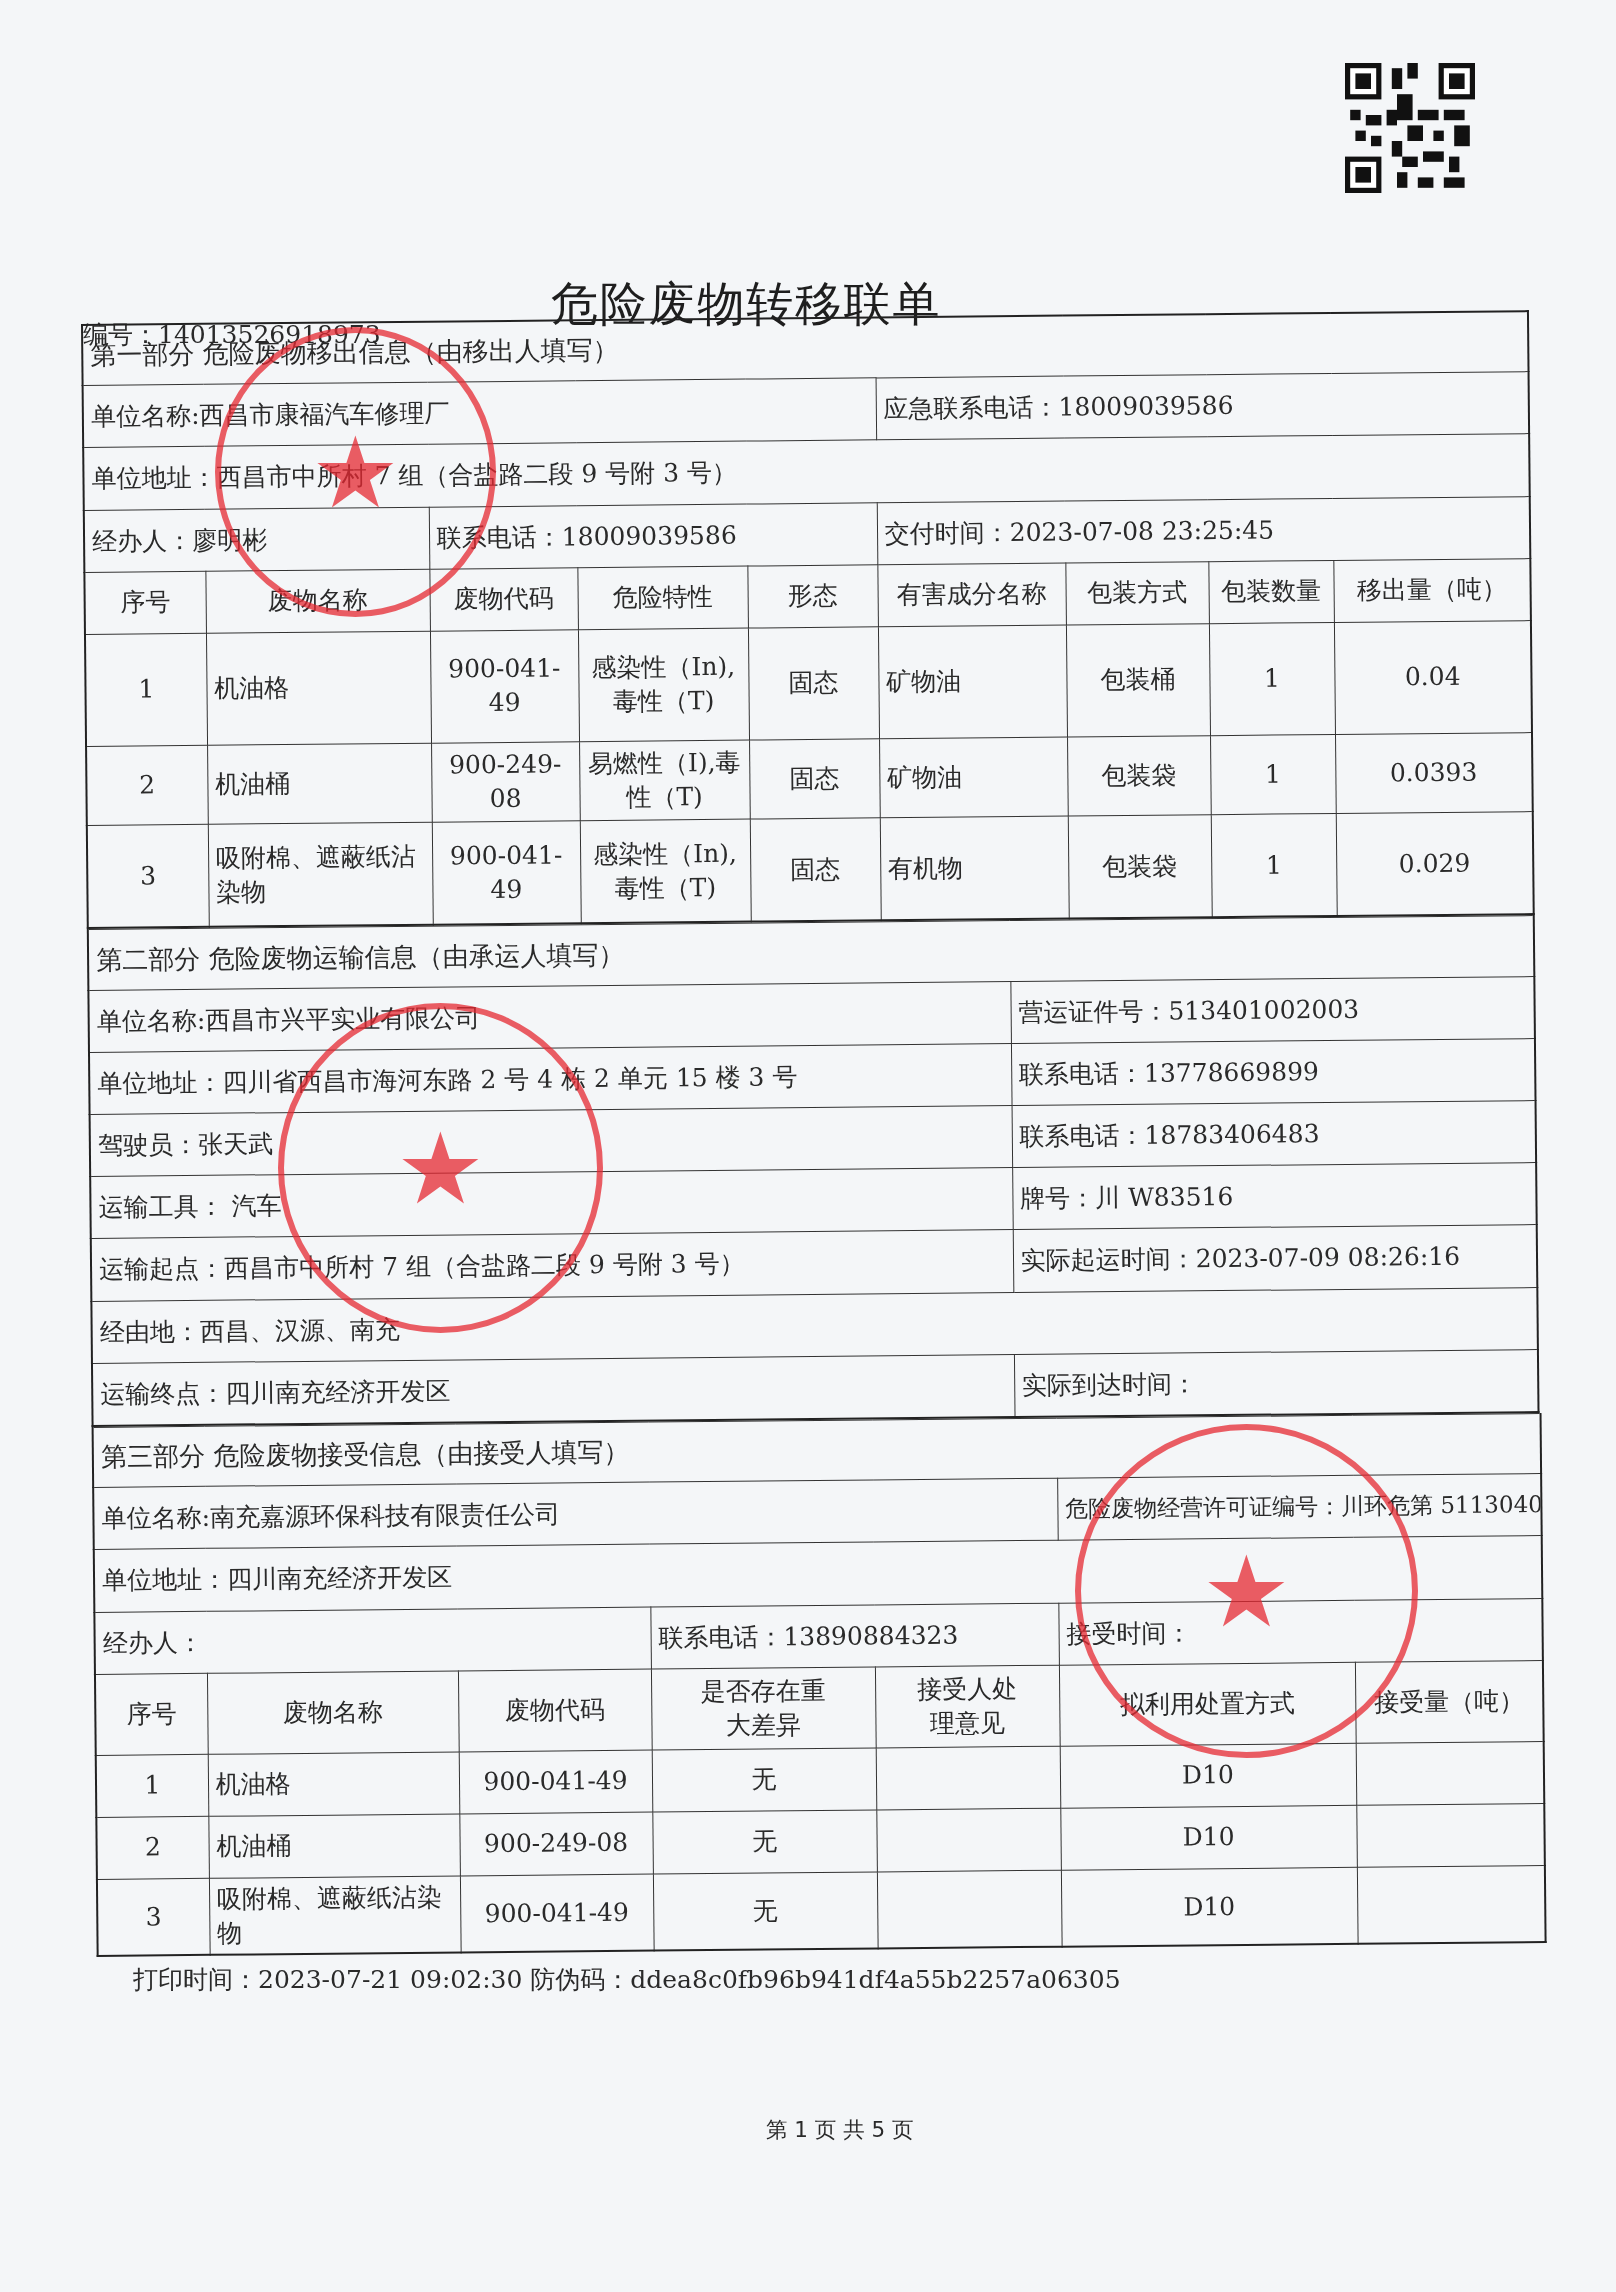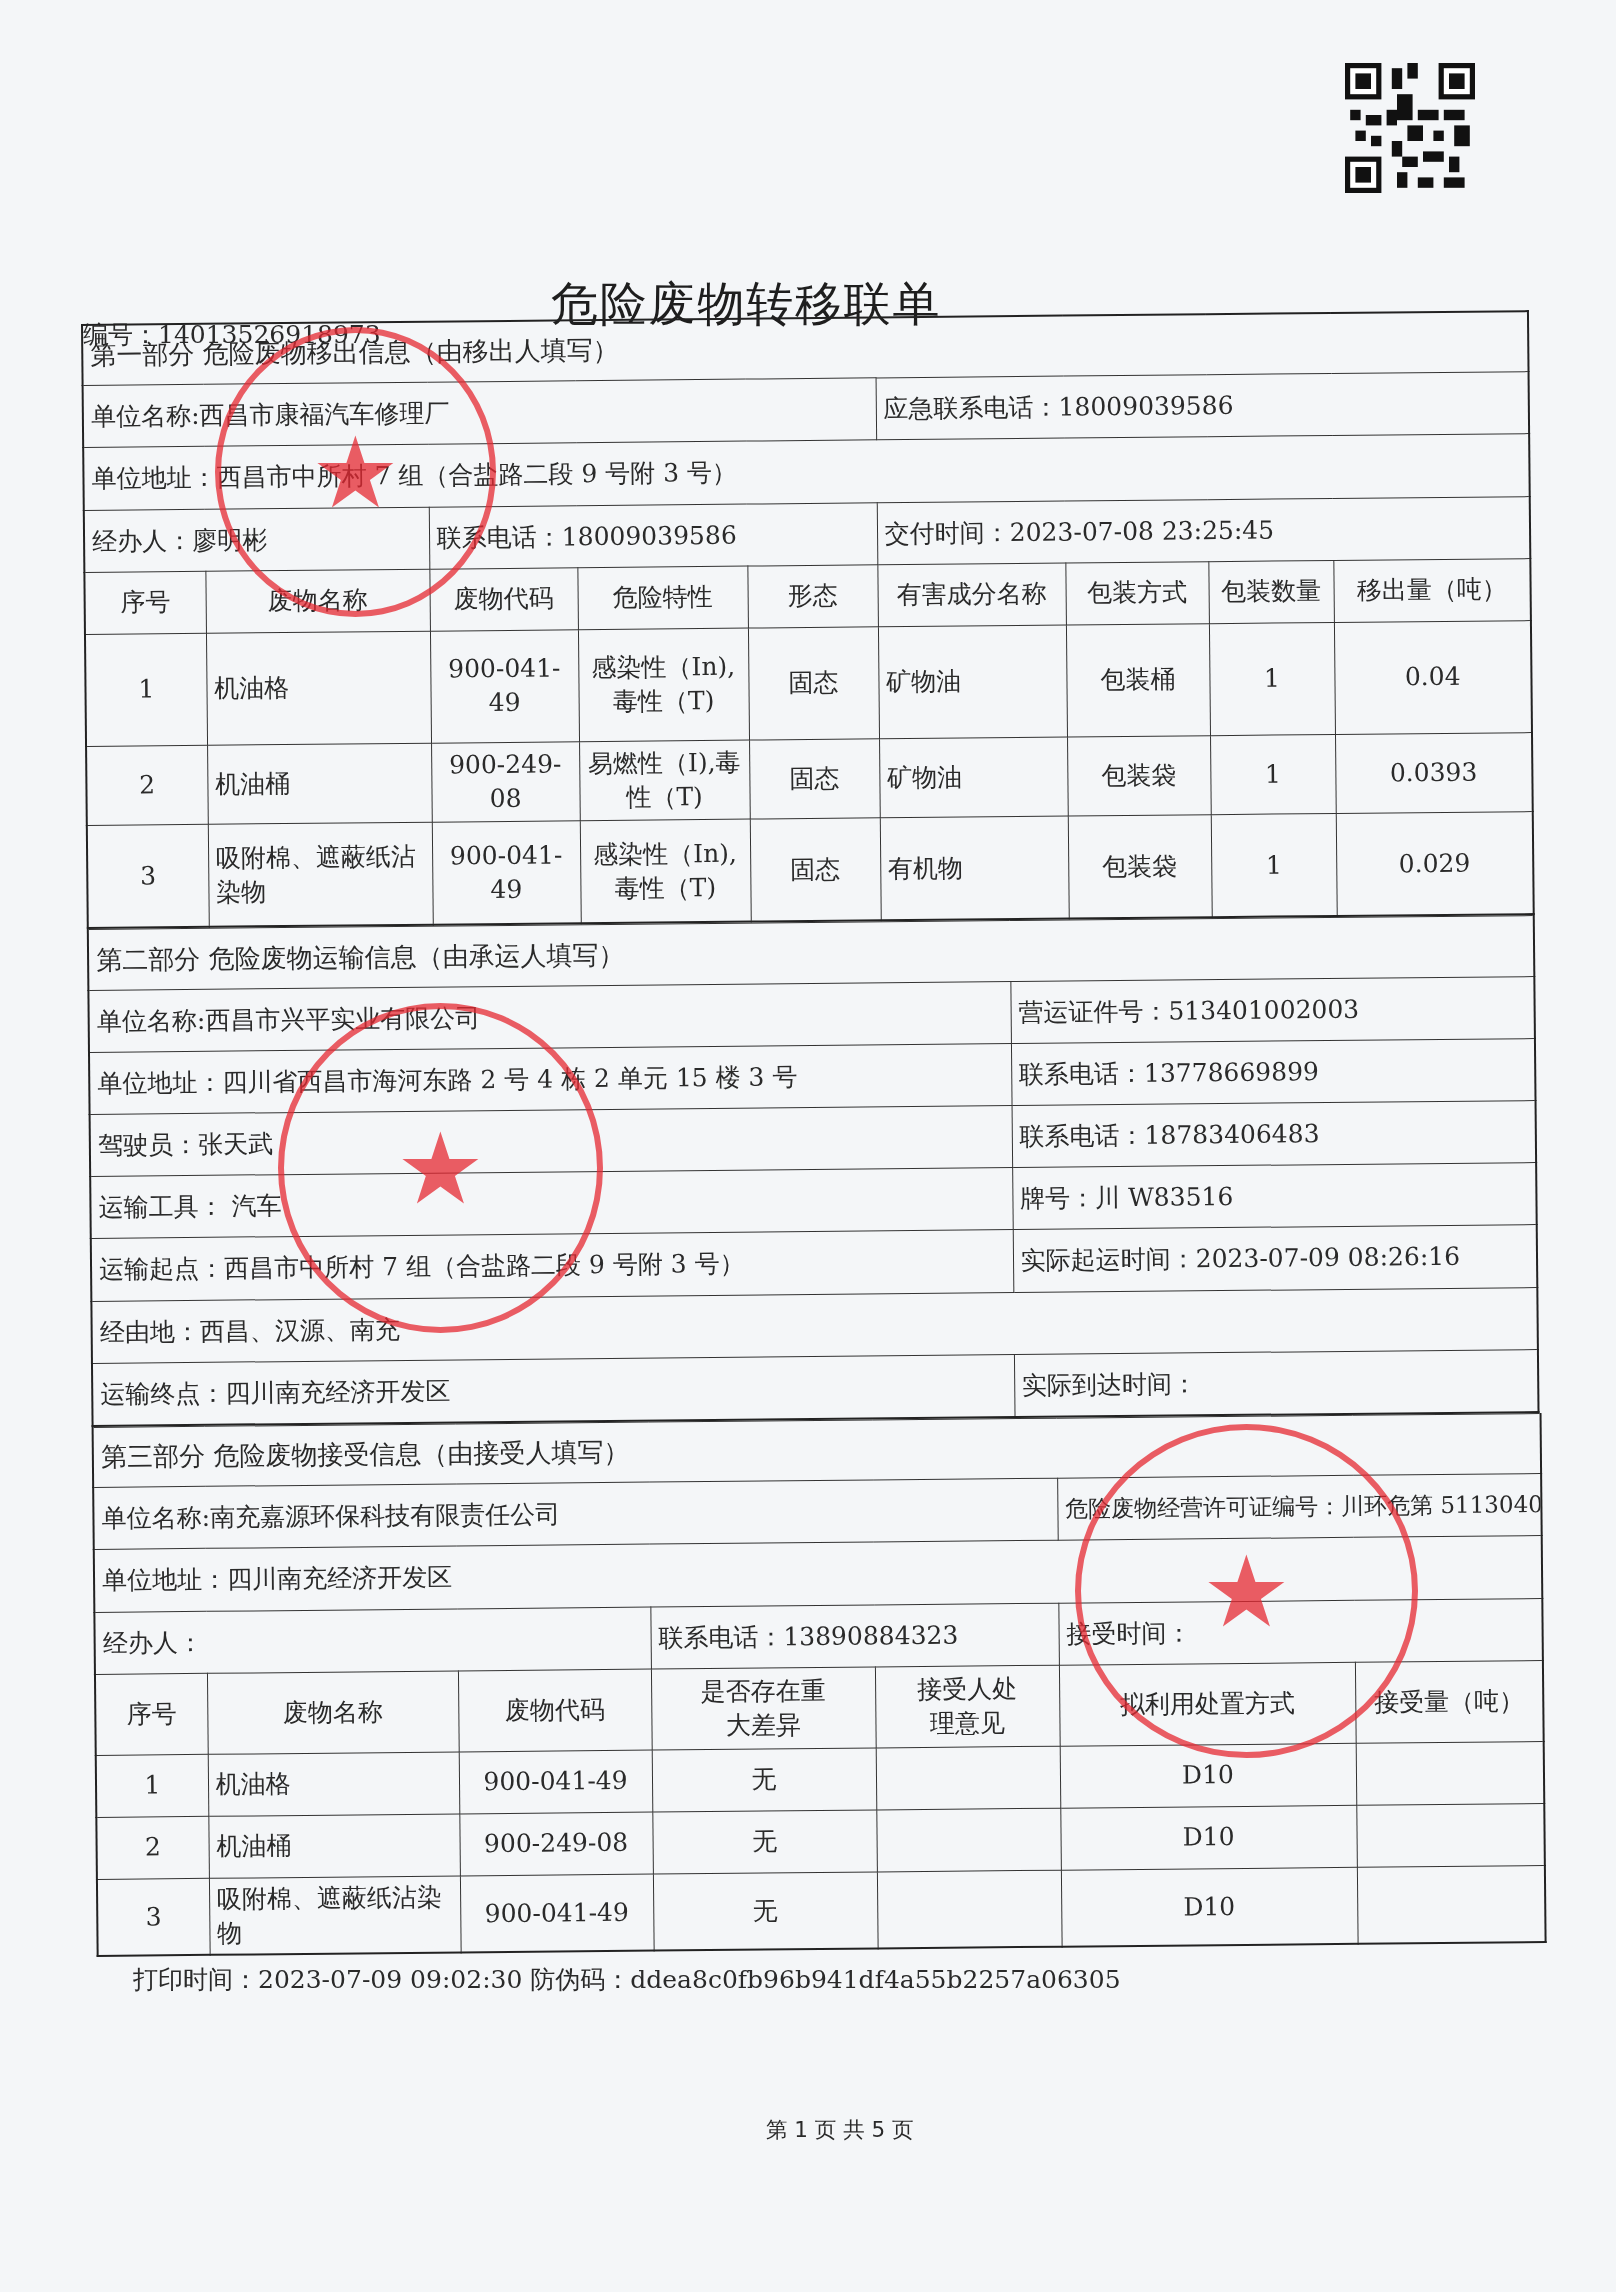--- a/index.html
+++ b/index.html
@@ -253,7 +253,7 @@
   <span class="star">★</span>
 </div>
 
-<div class="footer">打印时间：2023-07-09  09:02:30  防伪码：ddea8c0fb96b941df4a55b2257a06305</div>
+<div class="footer">打印时间：2023-07-21  09:02:30  防伪码：ddea8c0fb96b941df4a55b2257a06305</div>
 <div class="pageno">第 1 页 共 5 页</div>
 
 

